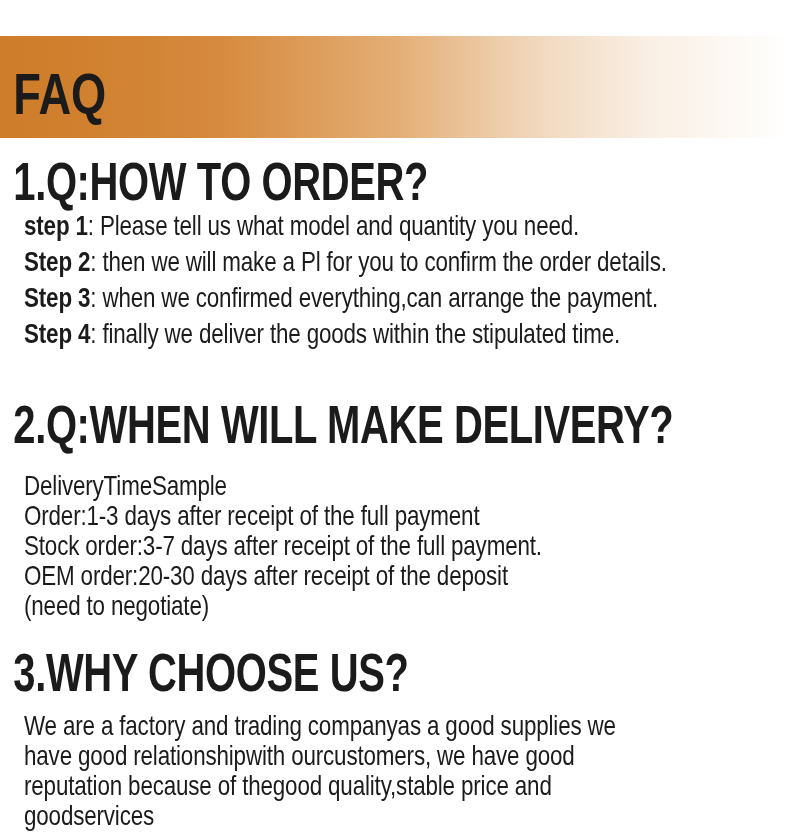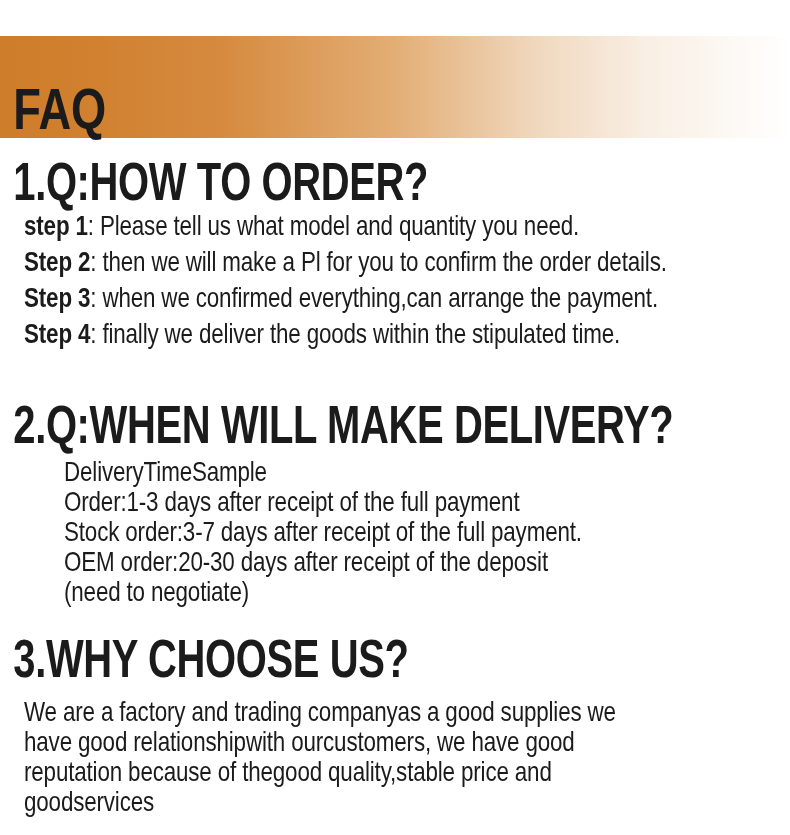--- a/index.html
+++ b/index.html
@@ -24,7 +24,7 @@
       #ce7d2a 0%, #d0802e 10%, #d68a3f 28%,
       #e3ae75 50%, #f0d8be 68%, #f9efe4 82%, #ffffff 100%);
     display: flex;
-    align-items: flex-end;
+    align-items: center;
   }
   .faq-title {
     font-size: 58px;

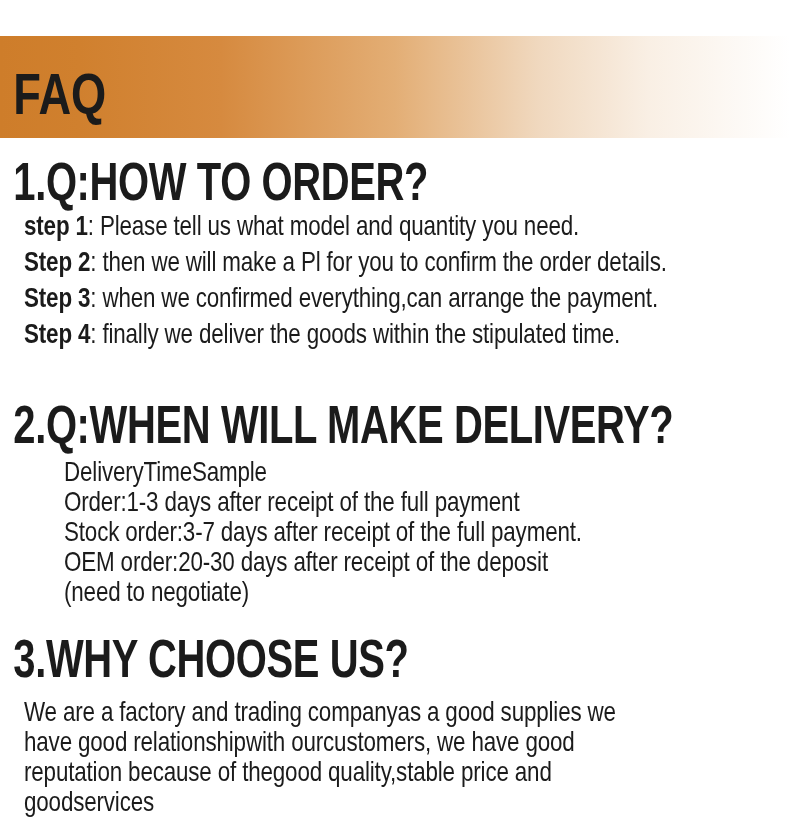--- a/index.html
+++ b/index.html
@@ -66,7 +66,7 @@
   }
   .step-label { font-weight: 700; }
   #steps-block   { }
-  #delivery-block { margin-top: 6px; padding-left: 40px; }
+  #delivery-block { margin-top: 20px; }
   #why-block      { margin-top: 12px; }
 </style>
 </head>

